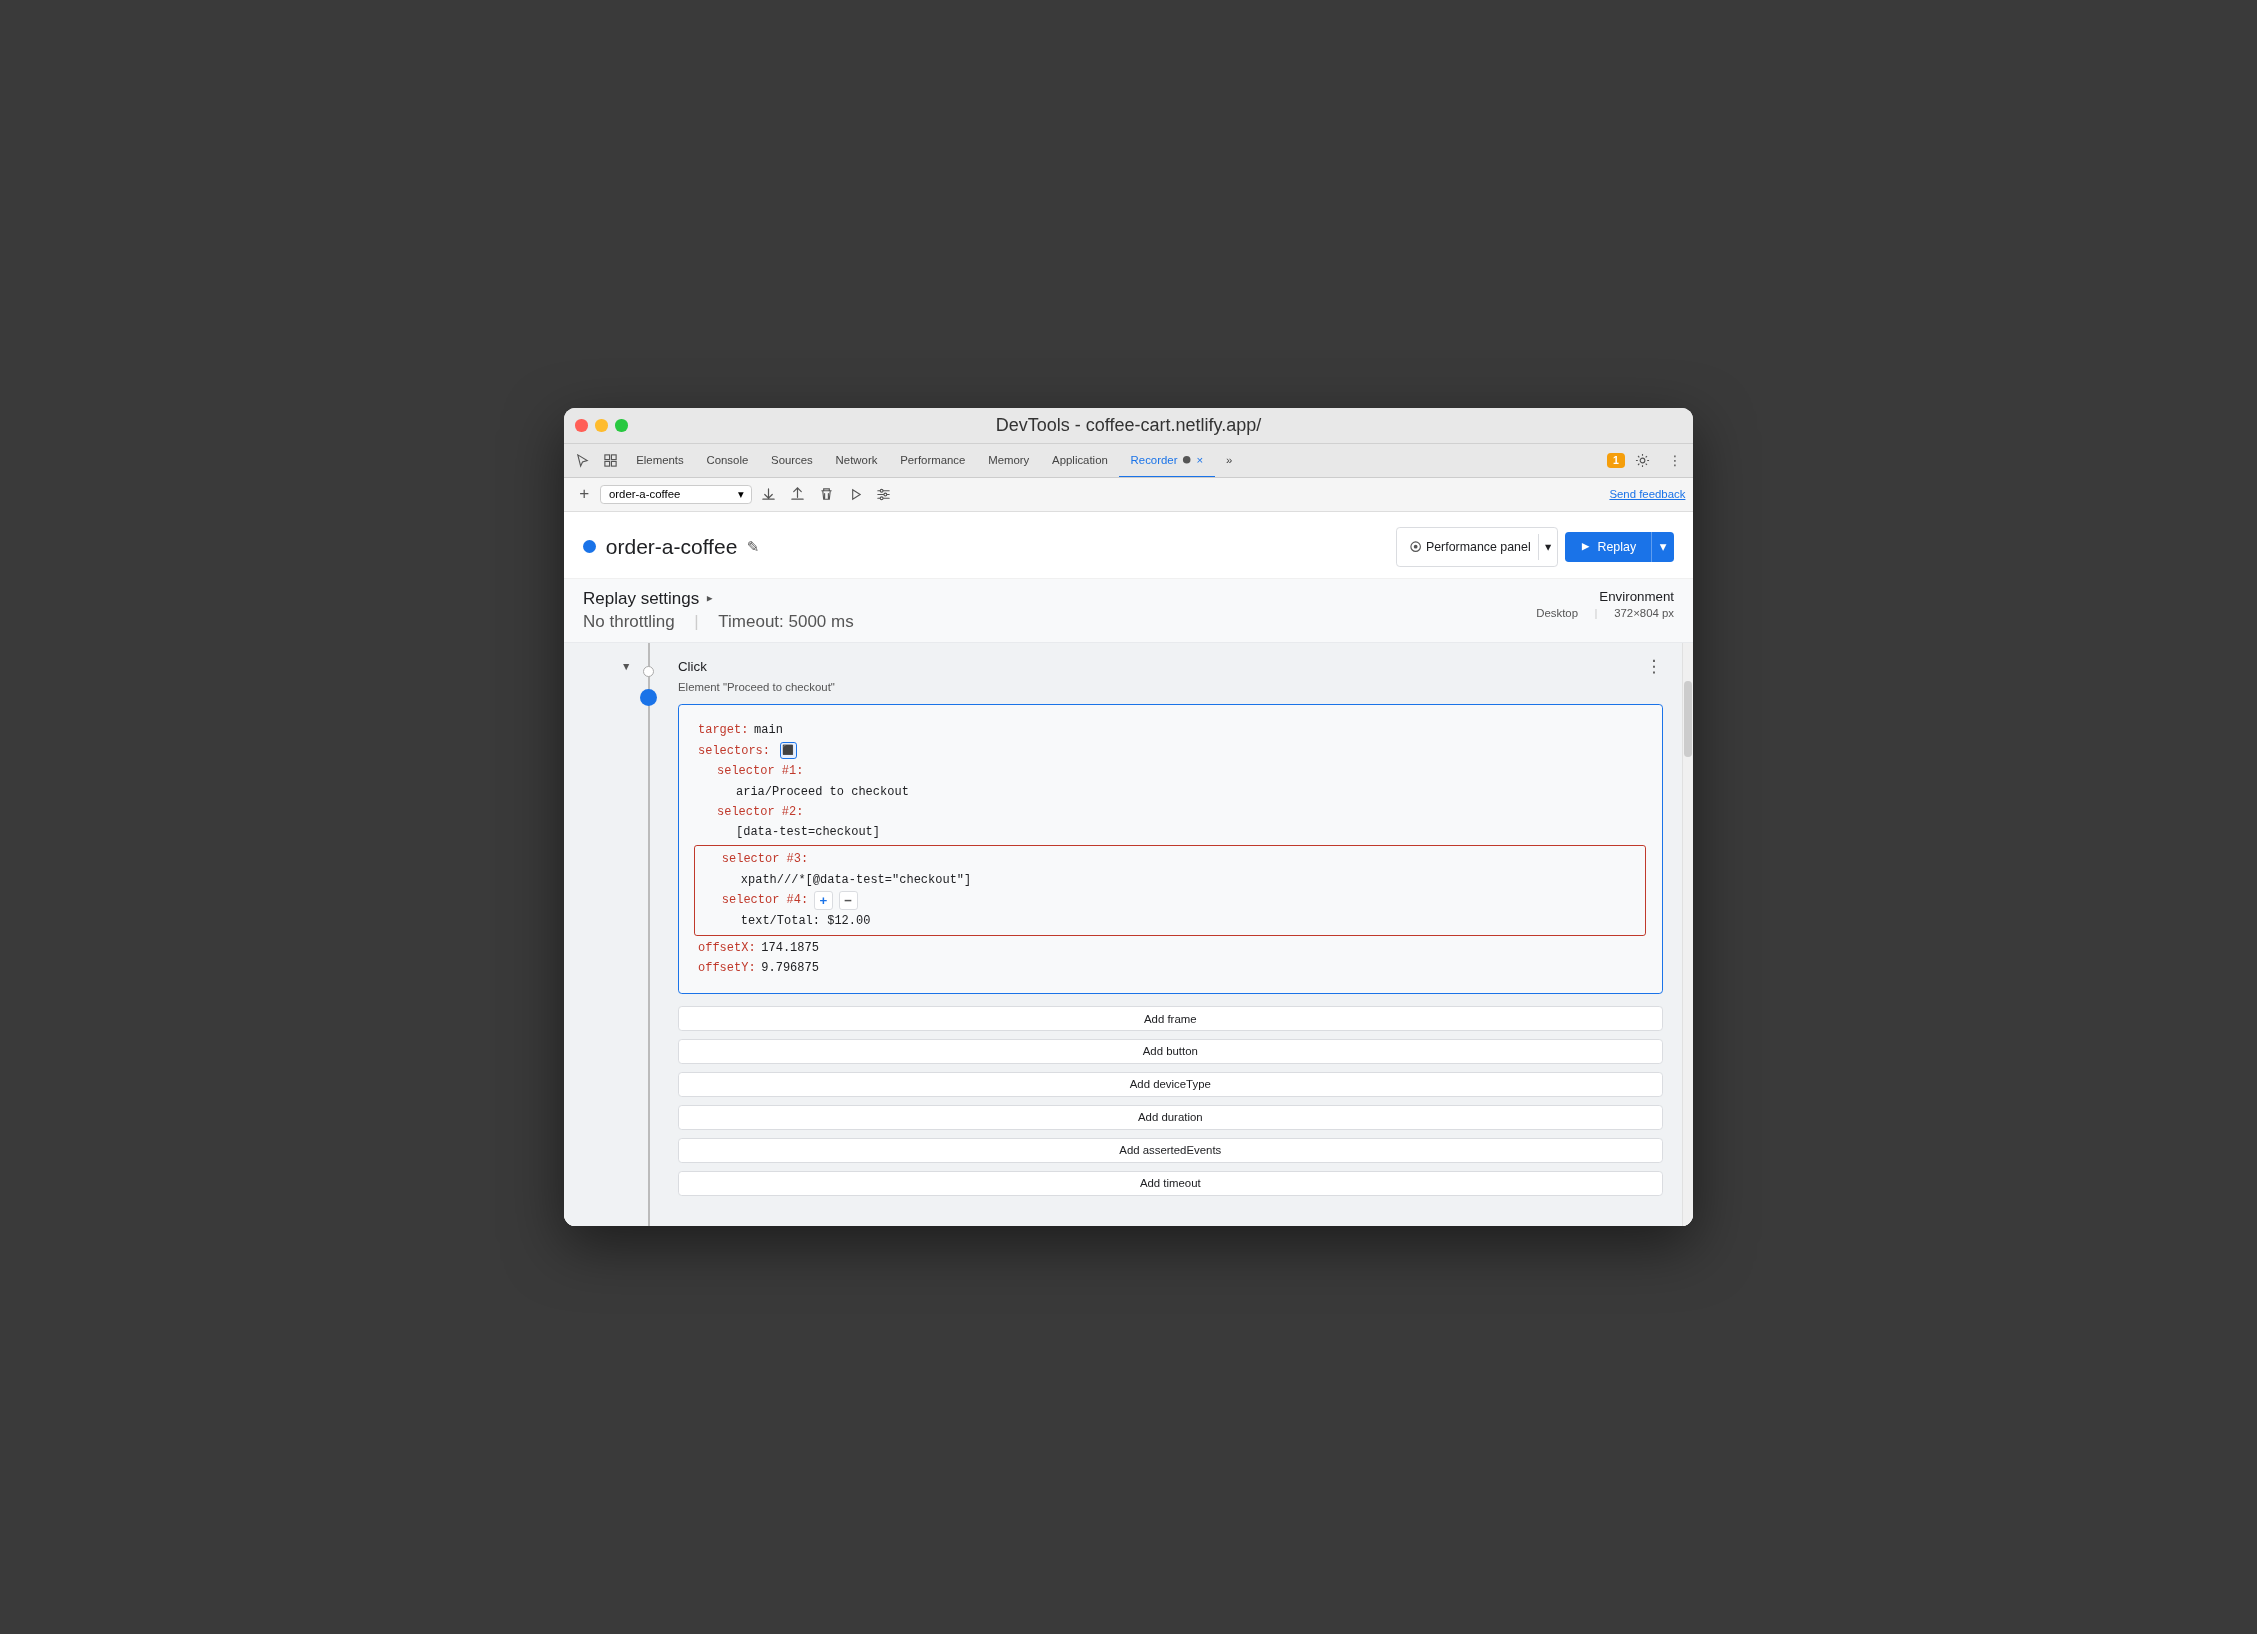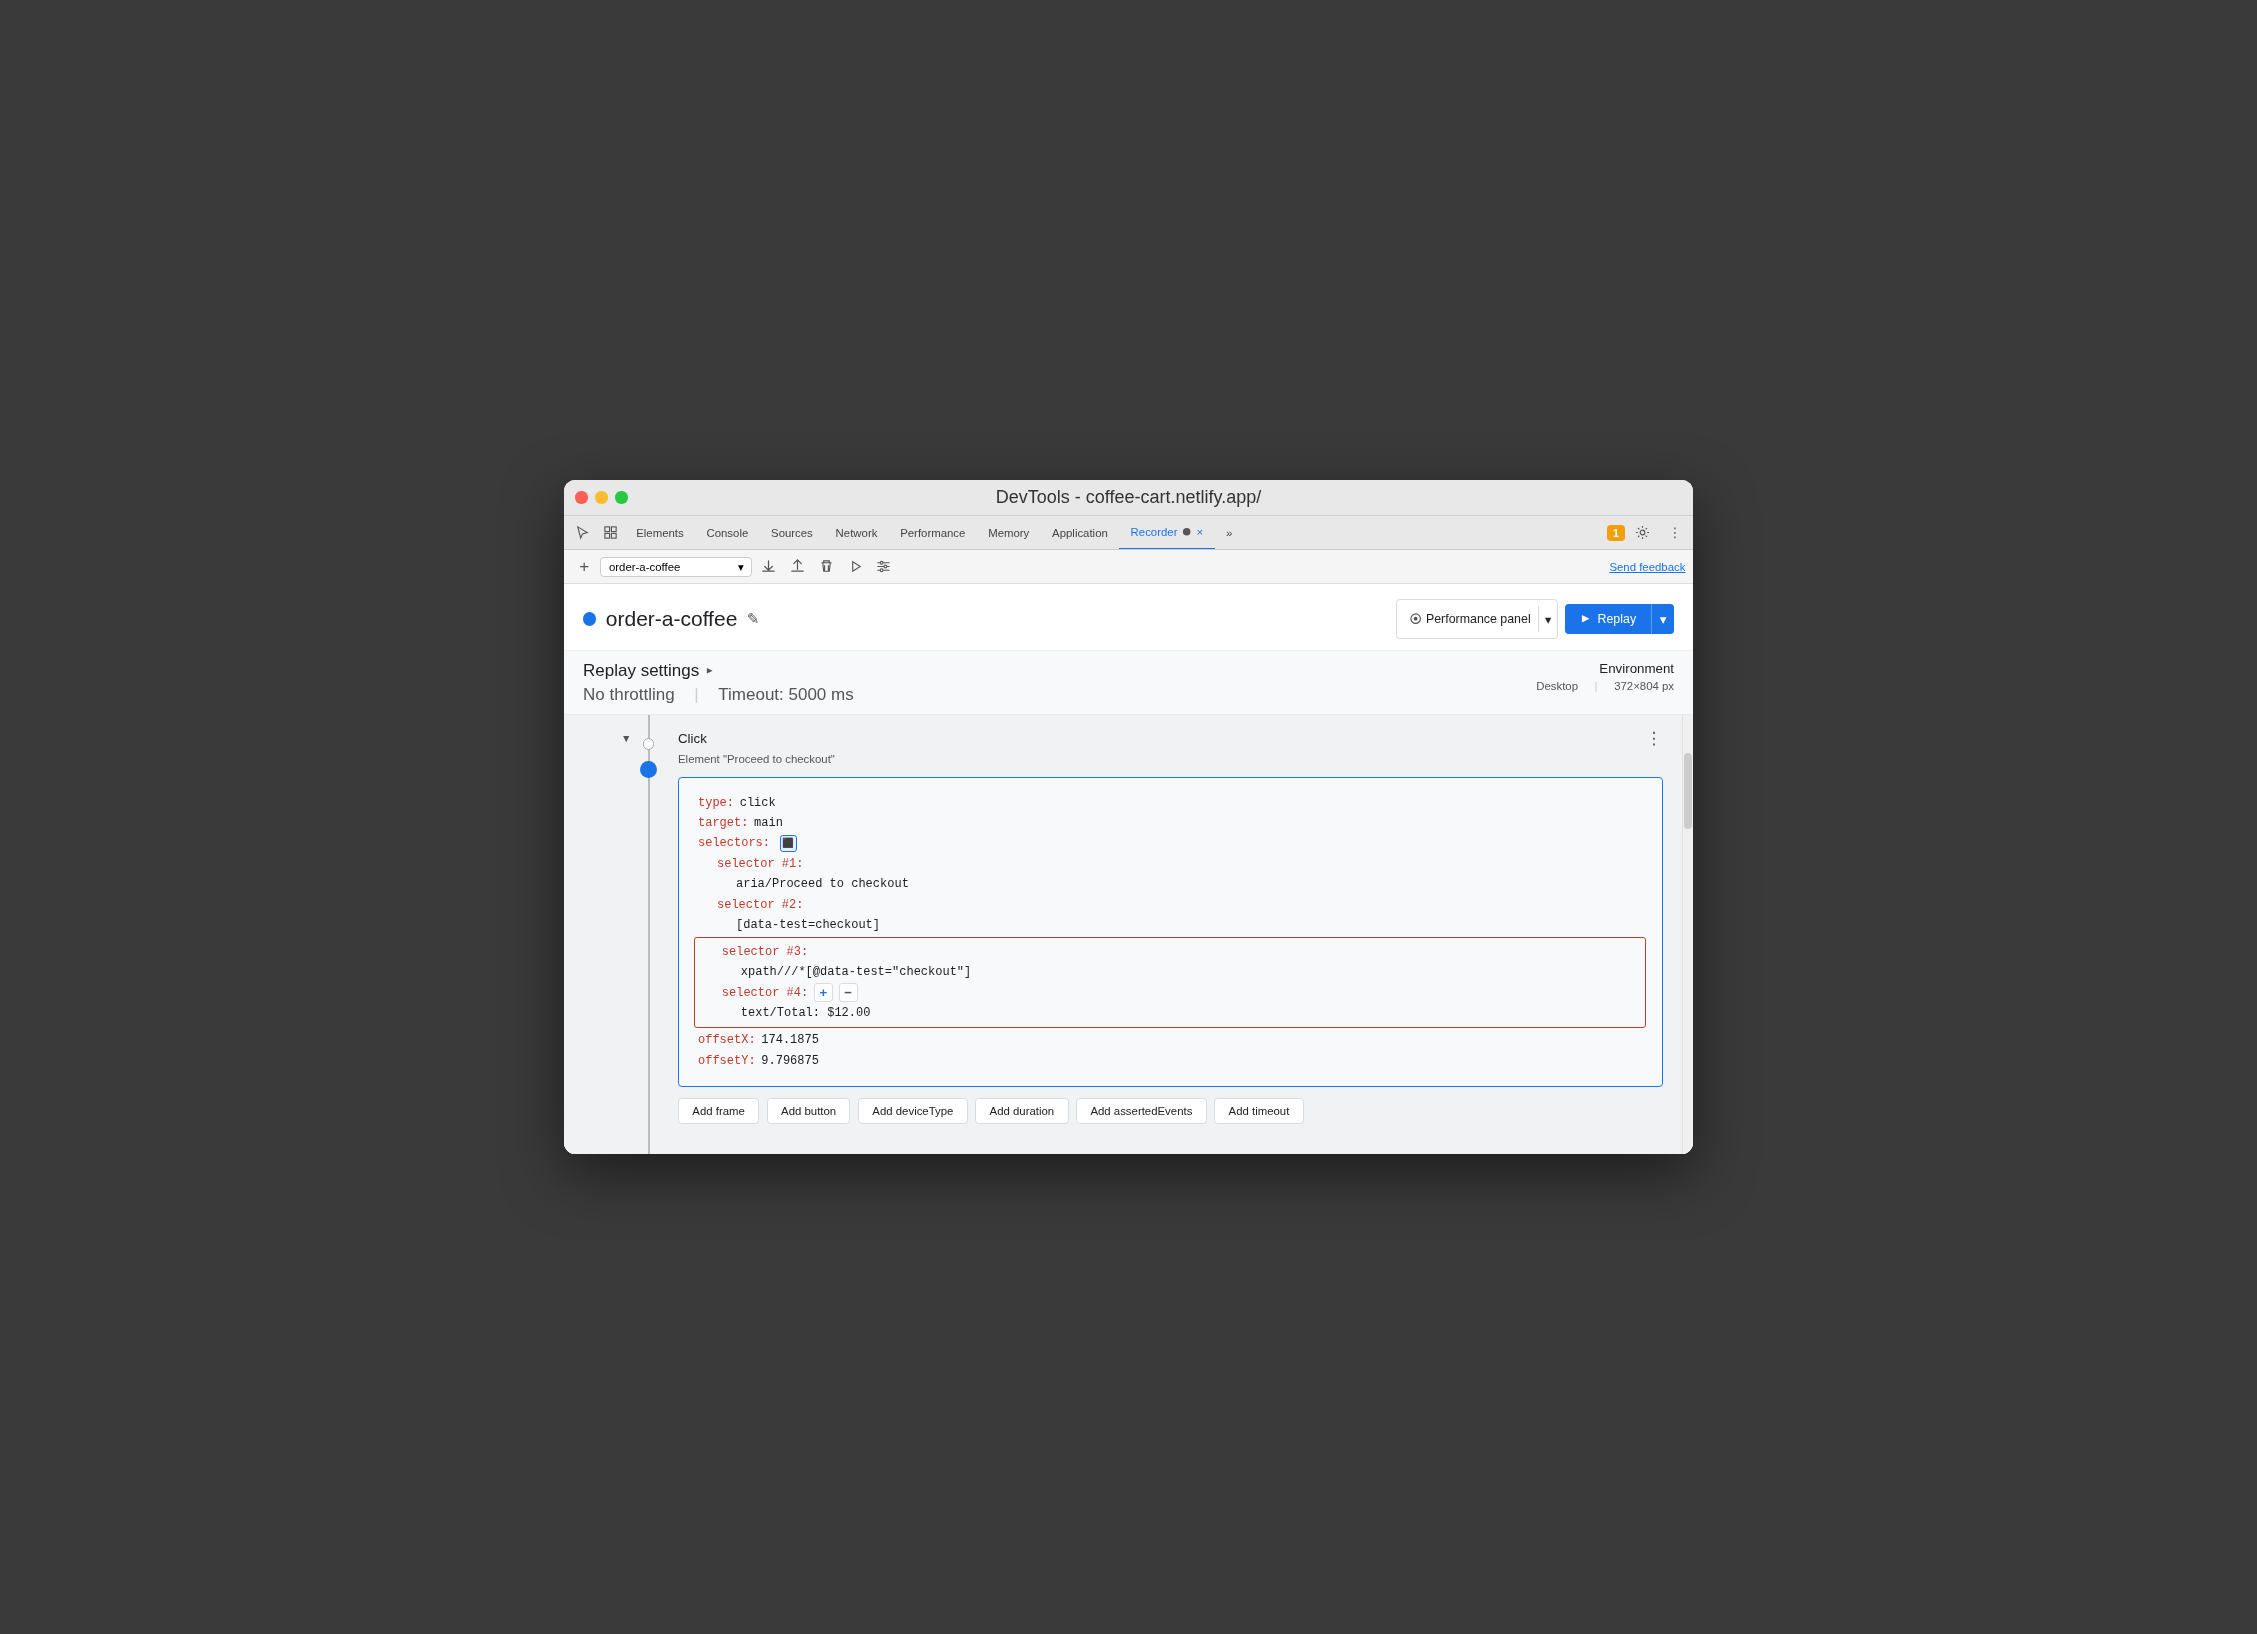--- a/index.html
+++ b/index.html
@@ -552,10 +552,6 @@
 
             <div class="code-block">
               <div class="code-line">
-                <span class="code-key">type:</span>
-                <span class="code-val">click</span>
-              </div>
-              <div class="code-line">
                 <span class="code-key">target:</span>
                 <span class="code-val">main</span>
               </div>

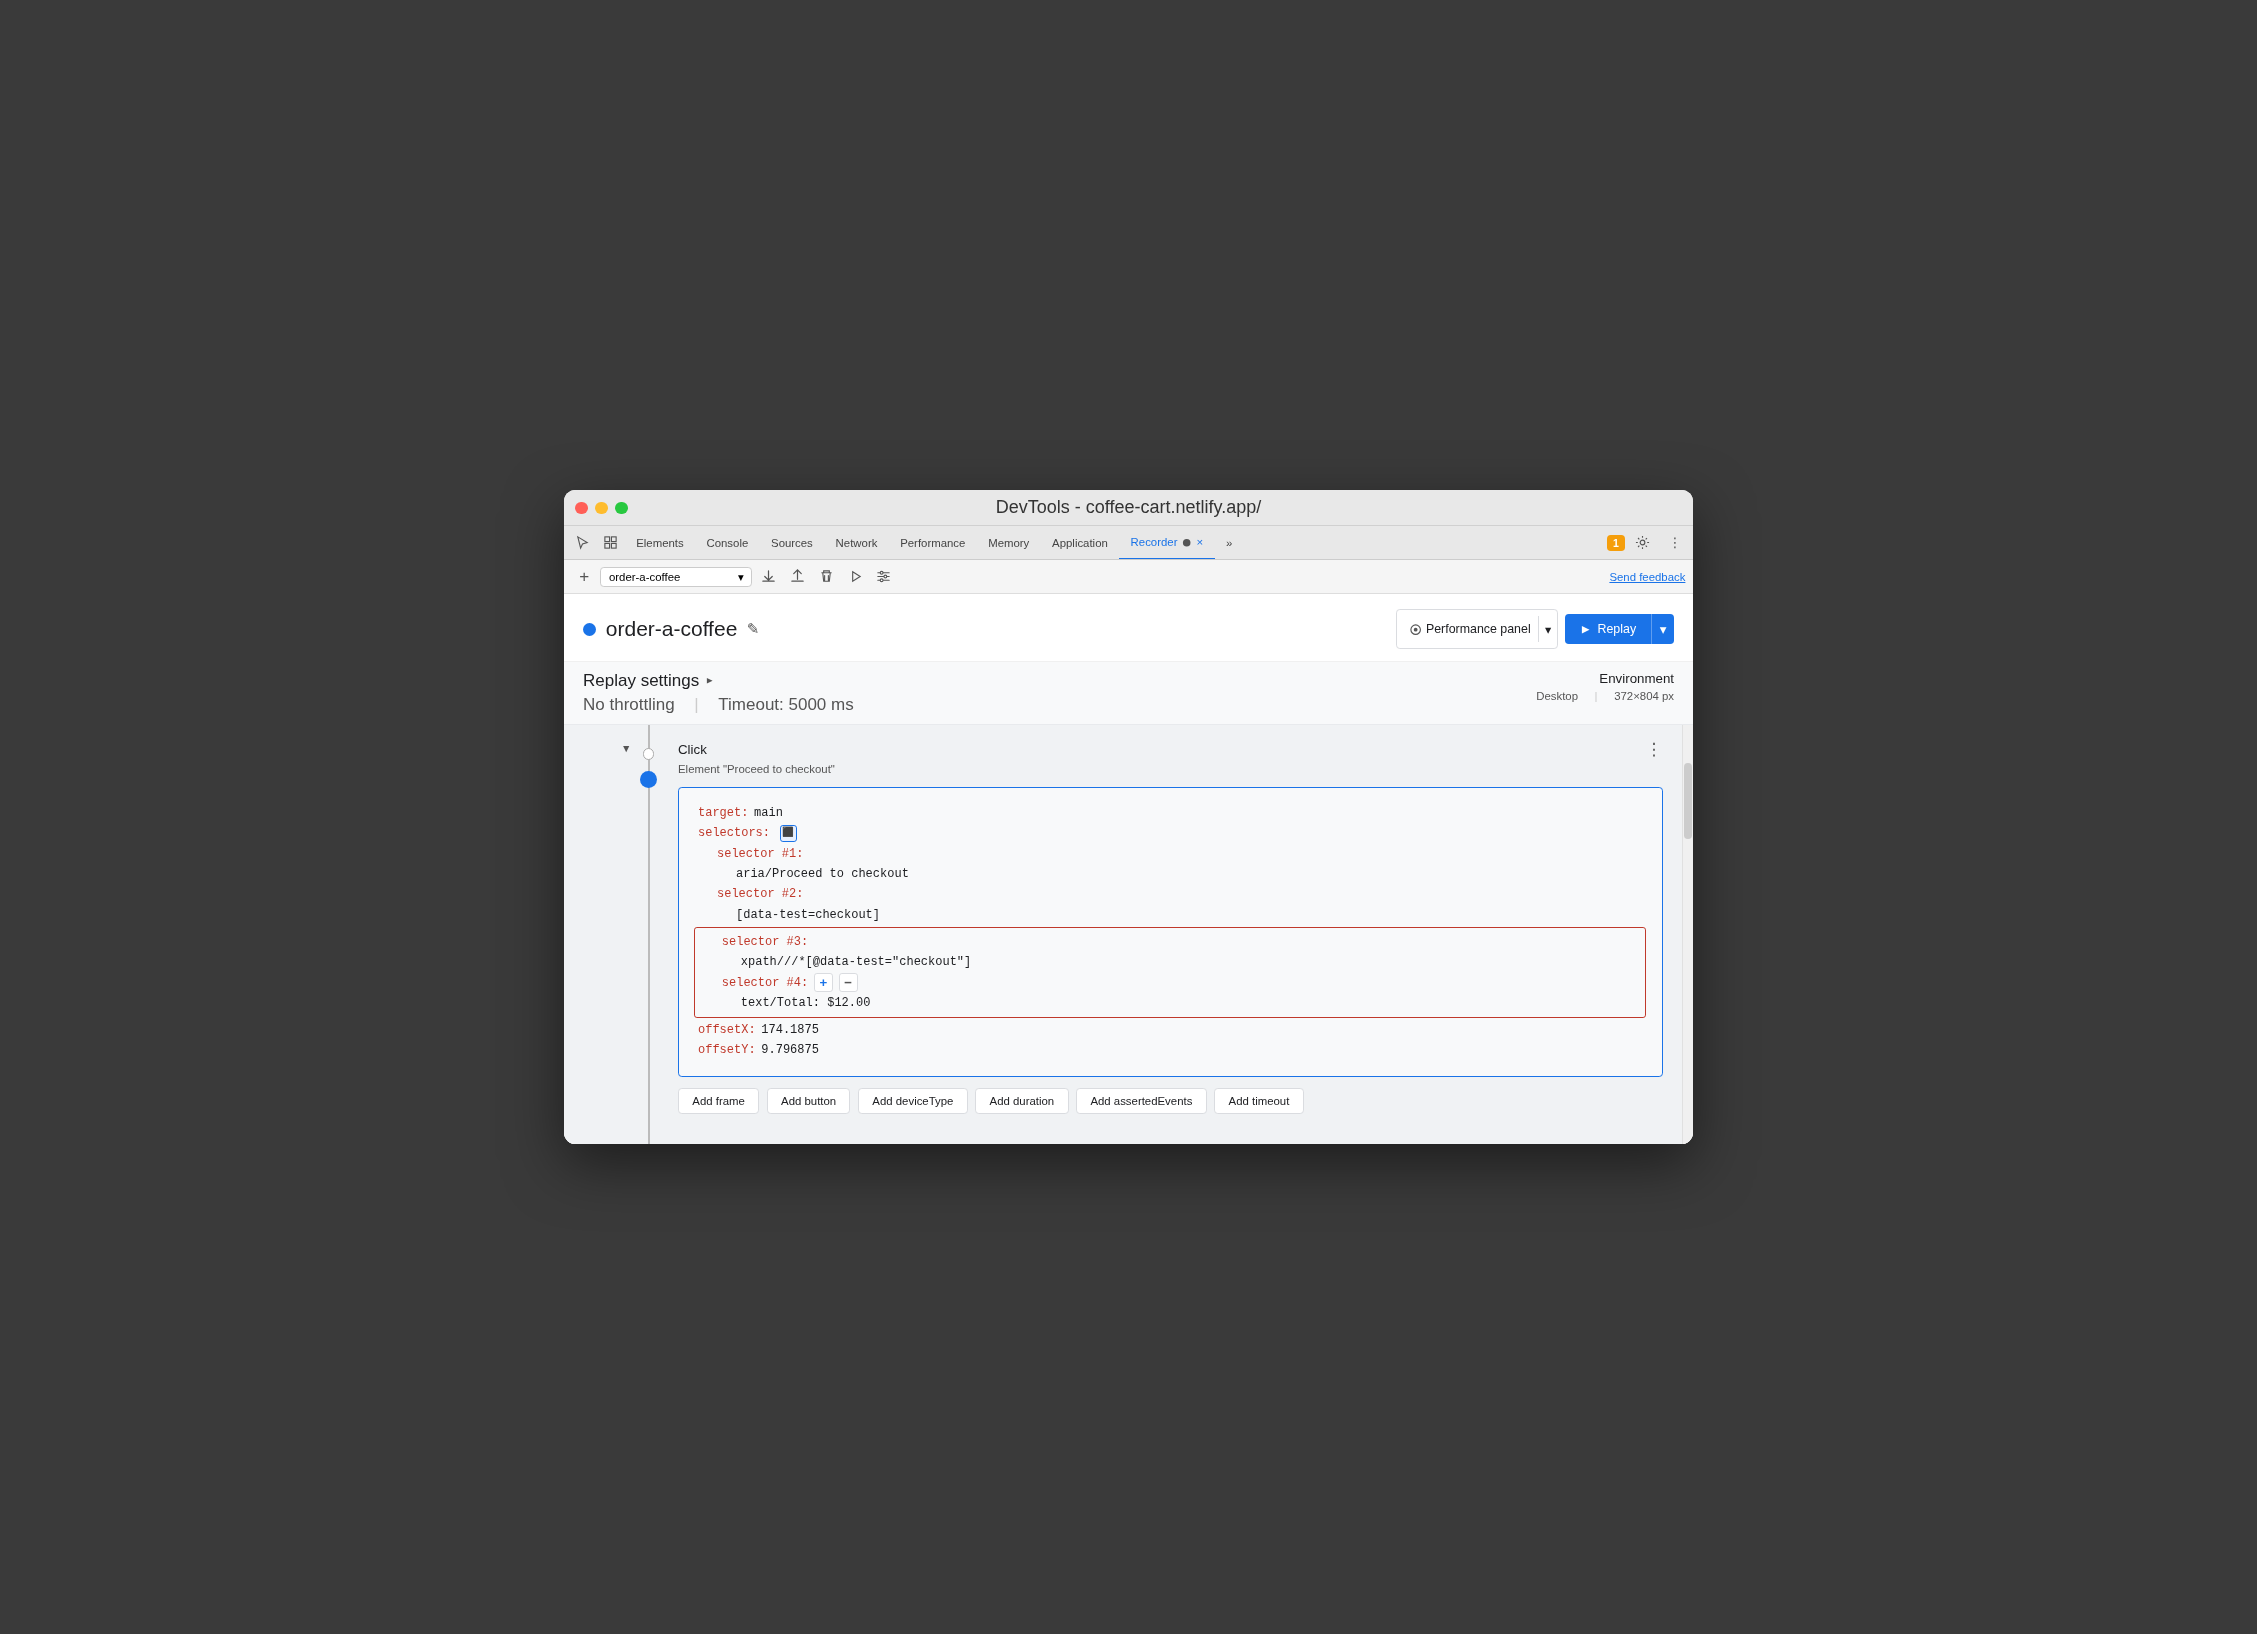--- a/index.html
+++ b/index.html
@@ -358,6 +358,7 @@
       gap: 7.6px;
       padding: 0 0 15px 0;
       flex-wrap: wrap;
+      flex-direction: column;
     }
     .action-btn {
       padding: 5.7px 13.3px;

